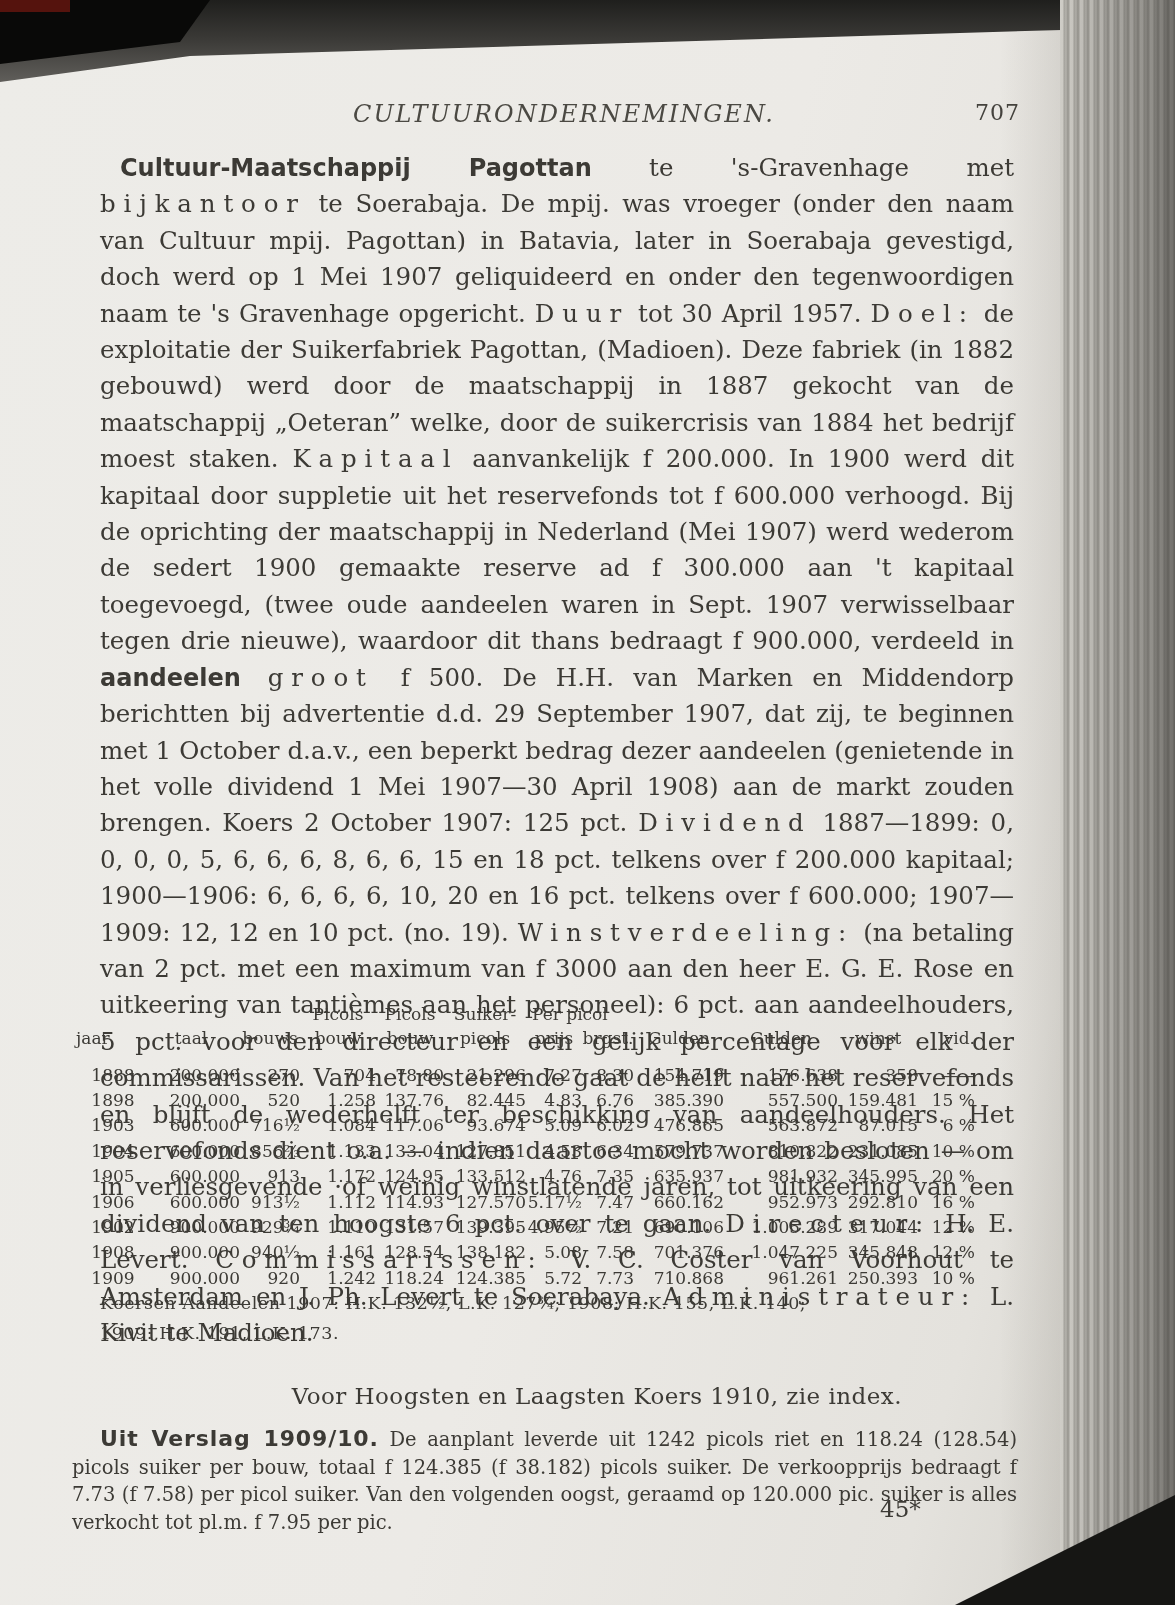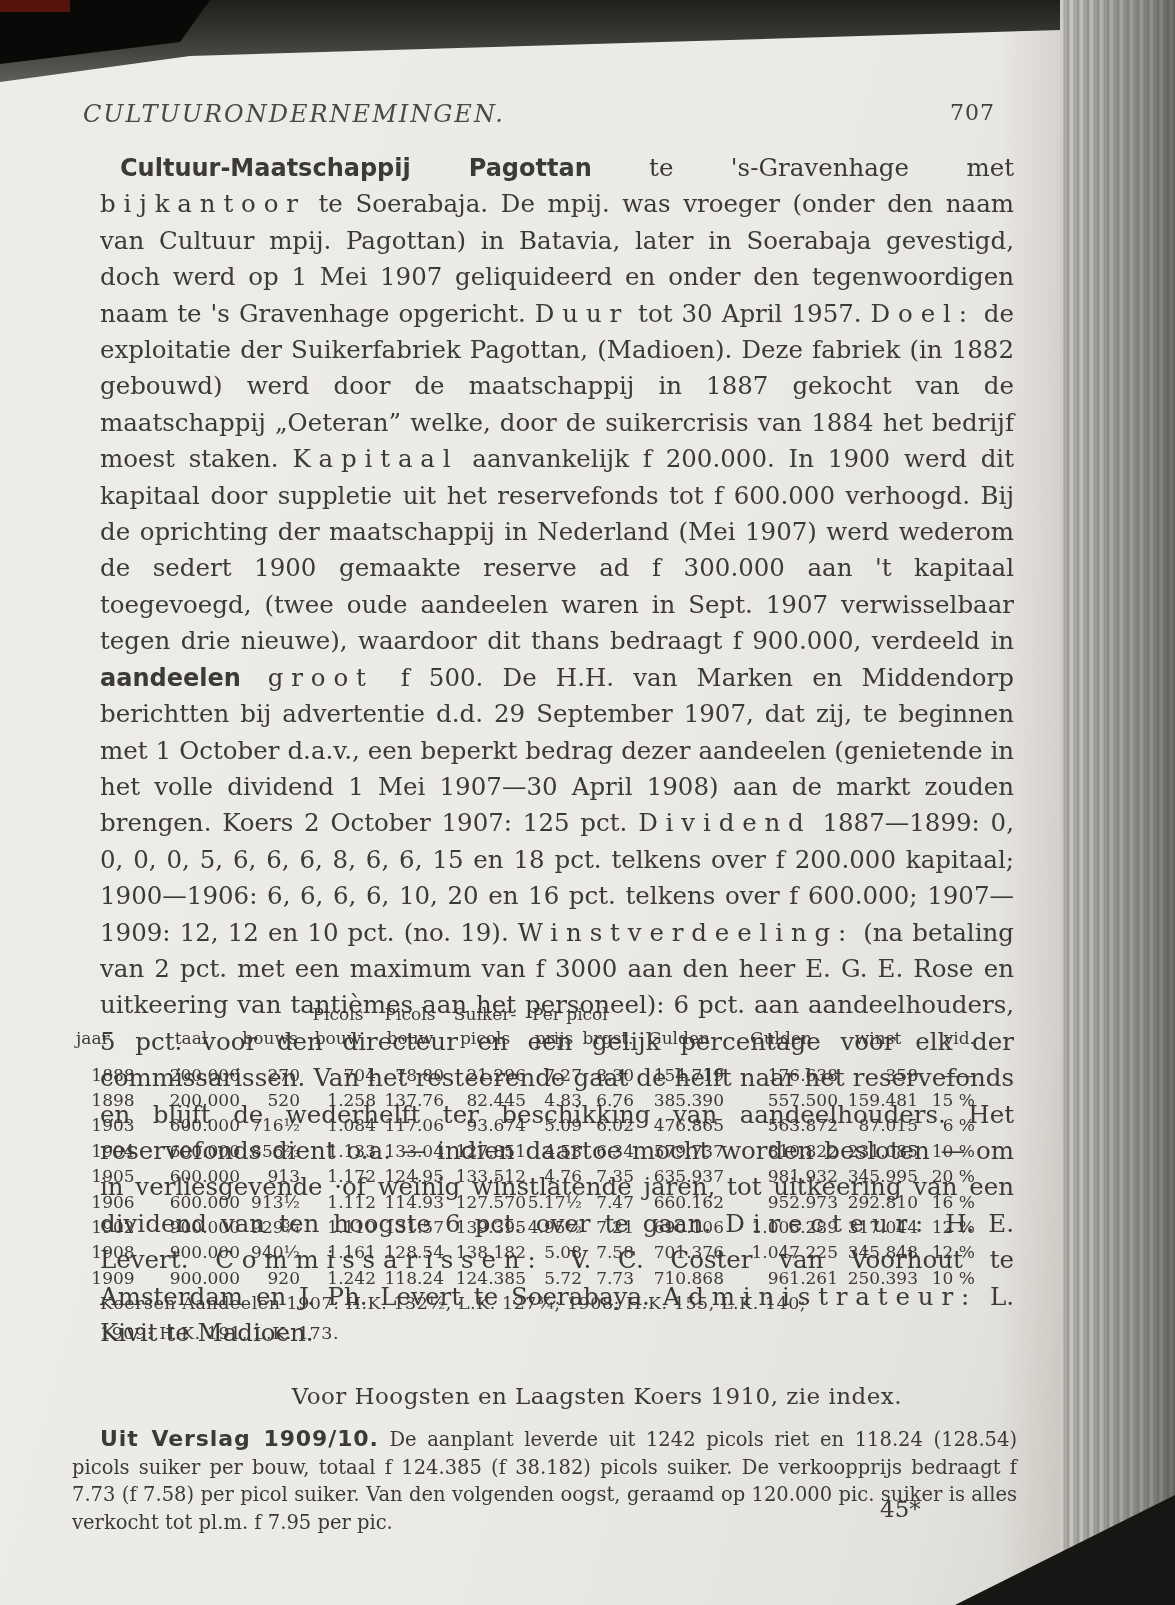--- a/index.html
+++ b/index.html
@@ -41,7 +41,7 @@
     background:linear-gradient(90deg,rgba(120,115,105,0) 0%,rgba(110,105,95,.18) 100%);
   }
   .running-head{
-    position:absolute;left:83px;top:100px;width:912px;
+    position:absolute;left:108px;top:100px;width:912px;text-align:center;
     font-style:italic;font-size:24px;letter-spacing:2px;color:#4b4943;
   }
   .page-num{

